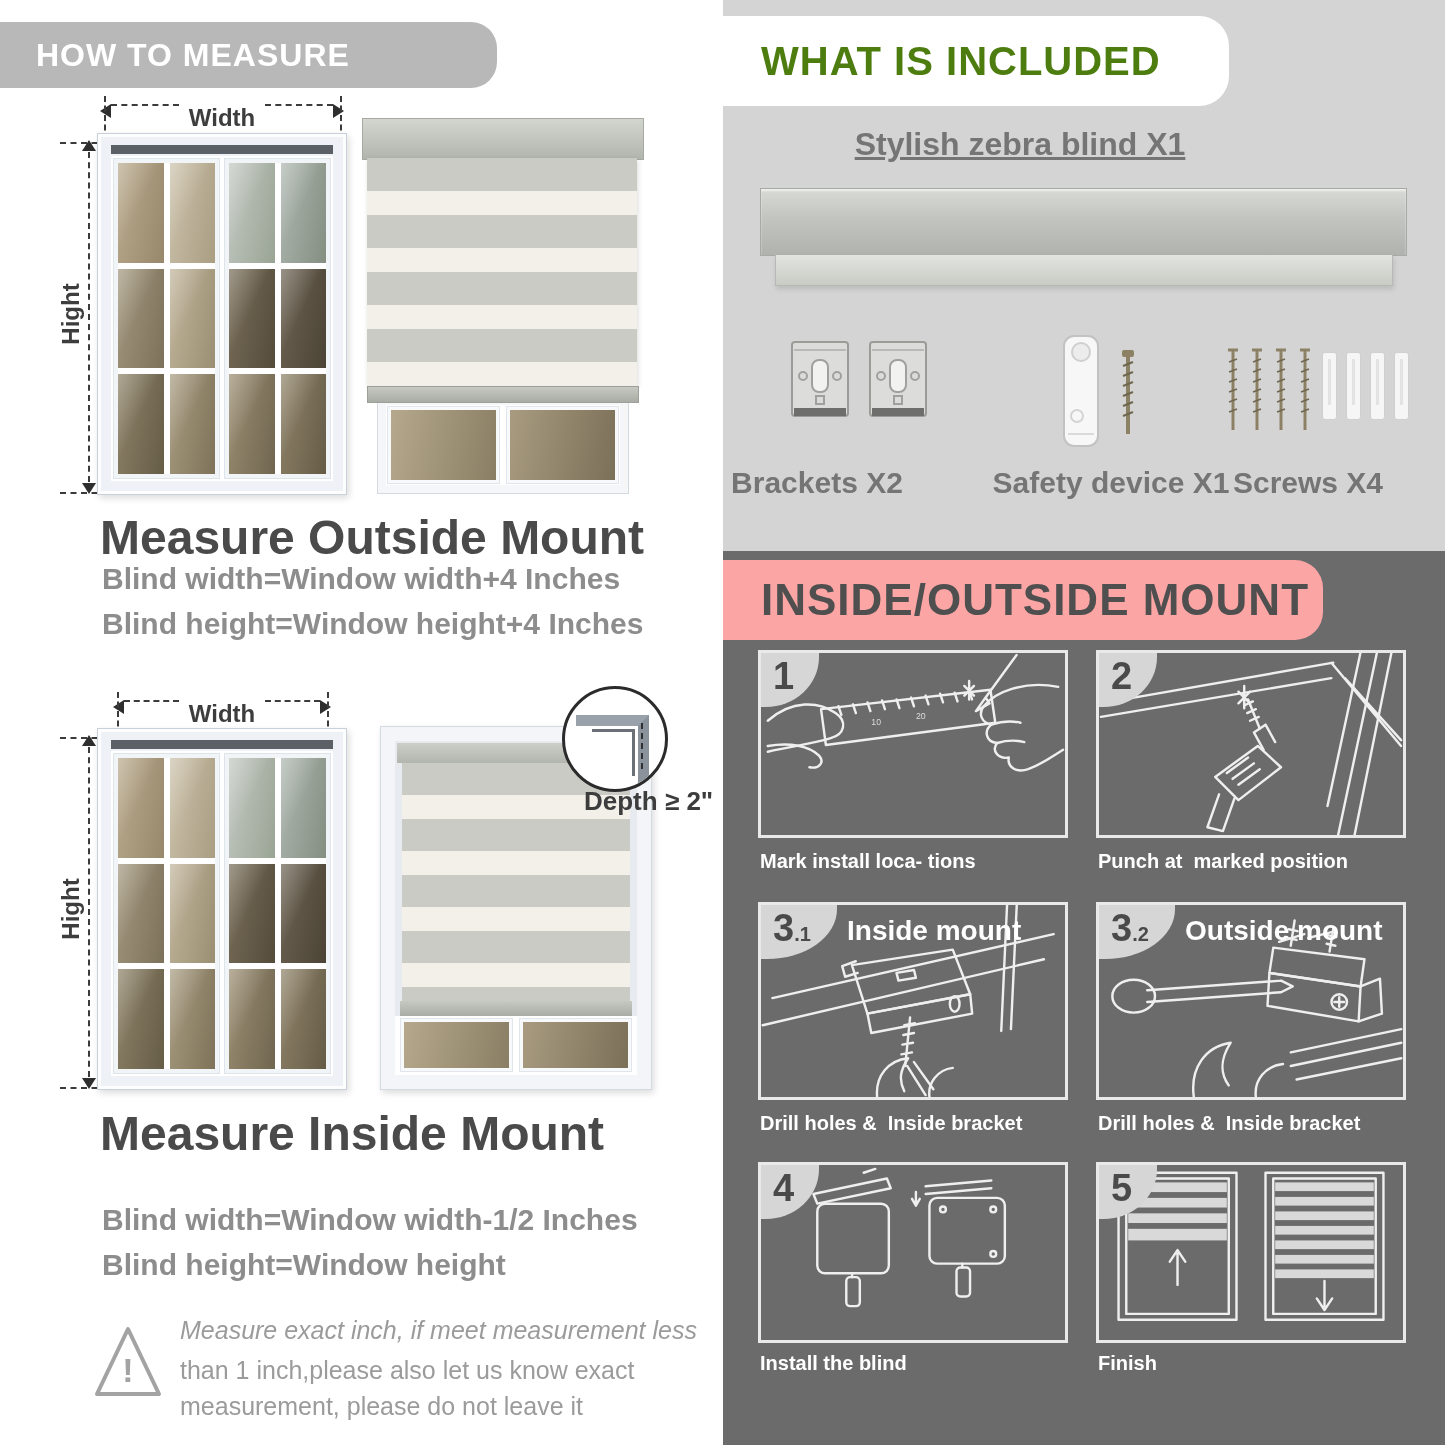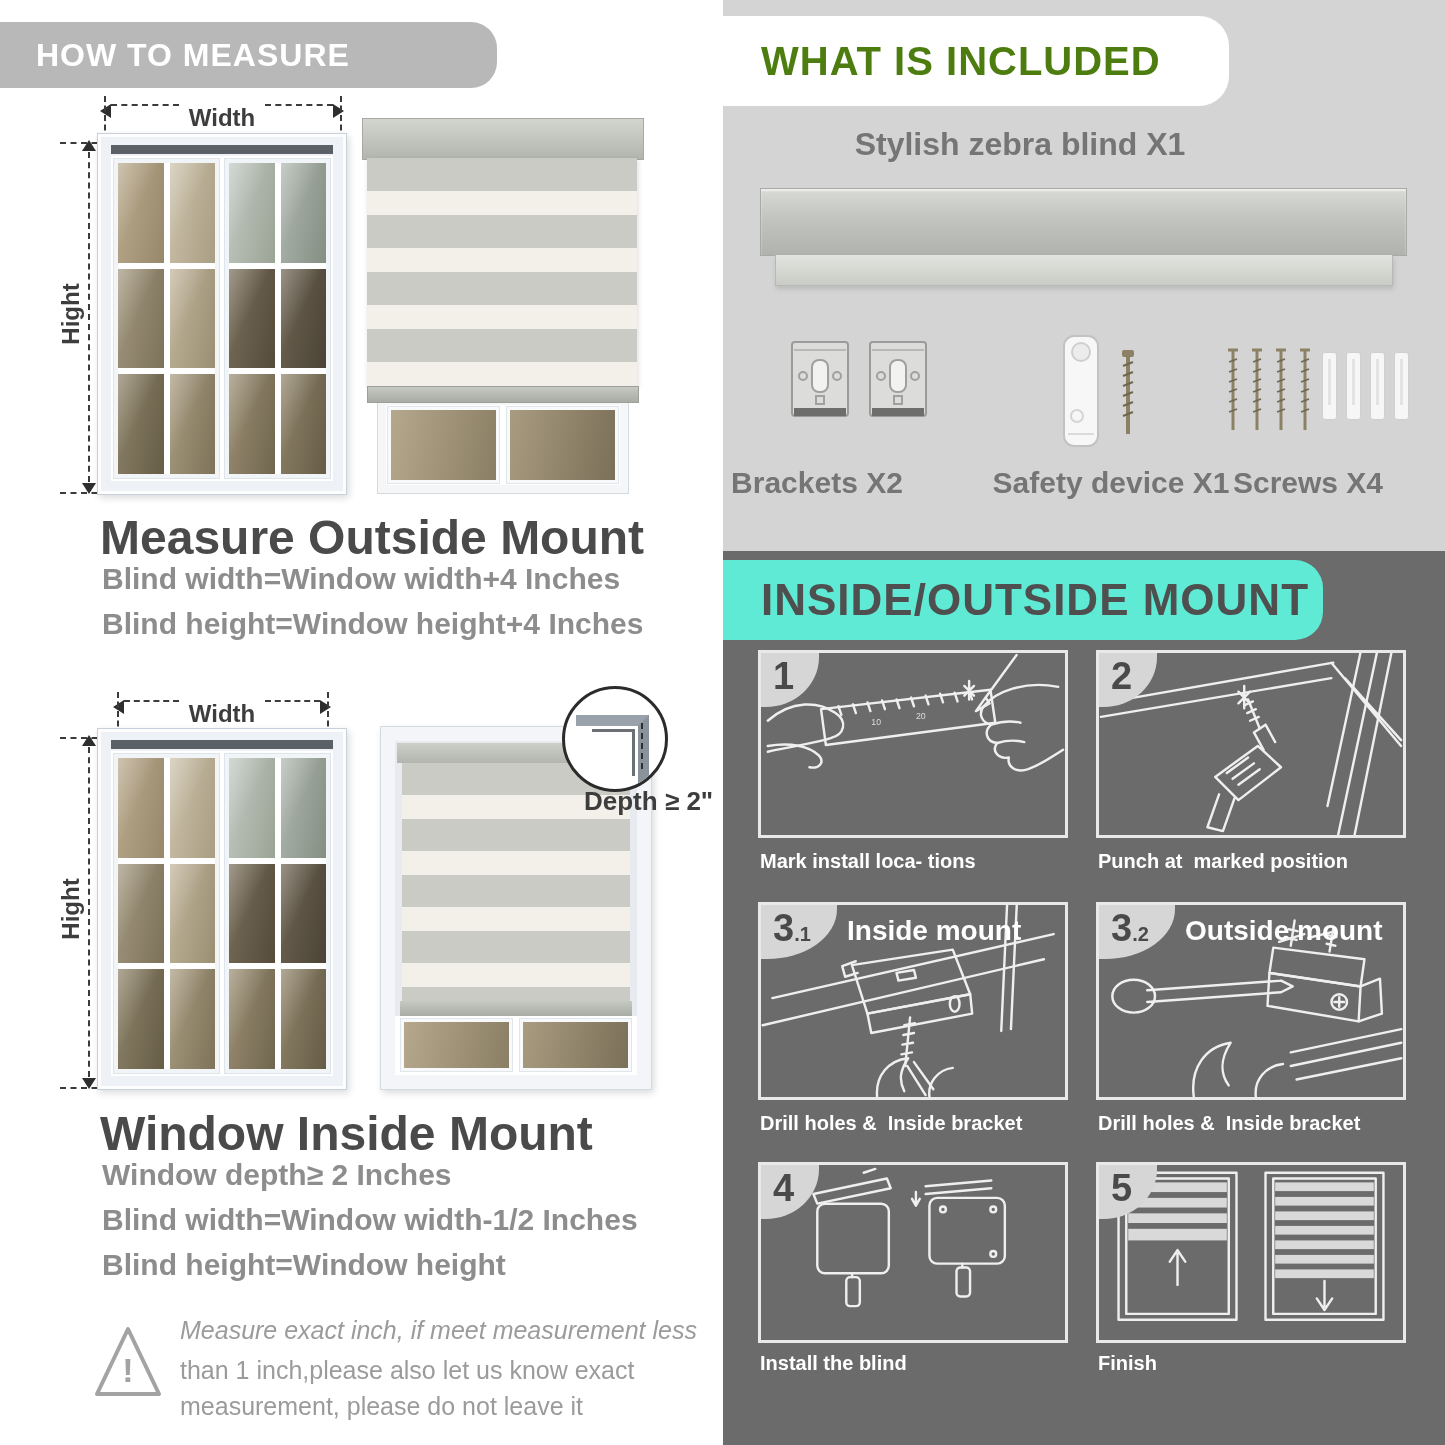--- a/index.html
+++ b/index.html
@@ -88,7 +88,7 @@
   .included-bar{left:723px;top:16px;width:506px;height:90px;background:#ffffff;border-radius:0 30px 30px 0;
                 display:flex;align-items:center;padding-left:38px;box-sizing:border-box;}
   .included-bar span{color:#4d7c0f;font-weight:bold;font-size:40px;letter-spacing:1px;}
-  .product-name{left:723px;top:126px;width:594px;text-align:center;font-weight:bold;font-size:32px;color:#757575;}
+  .product-name{left:723px;top:126px;width:594px;text-align:center;font-weight:bold;font-size:32px;color:#757575;text-decoration:underline;}
   .headrail{left:760px;top:188px;width:645px;height:66px;border:1px solid #a8aba5;
             background:linear-gradient(180deg,#d8dad5 0%,#c2c5bf 45%,#b0b3ad 100%);
             box-shadow:inset 0 2px 2px rgba(255,255,255,.6);}

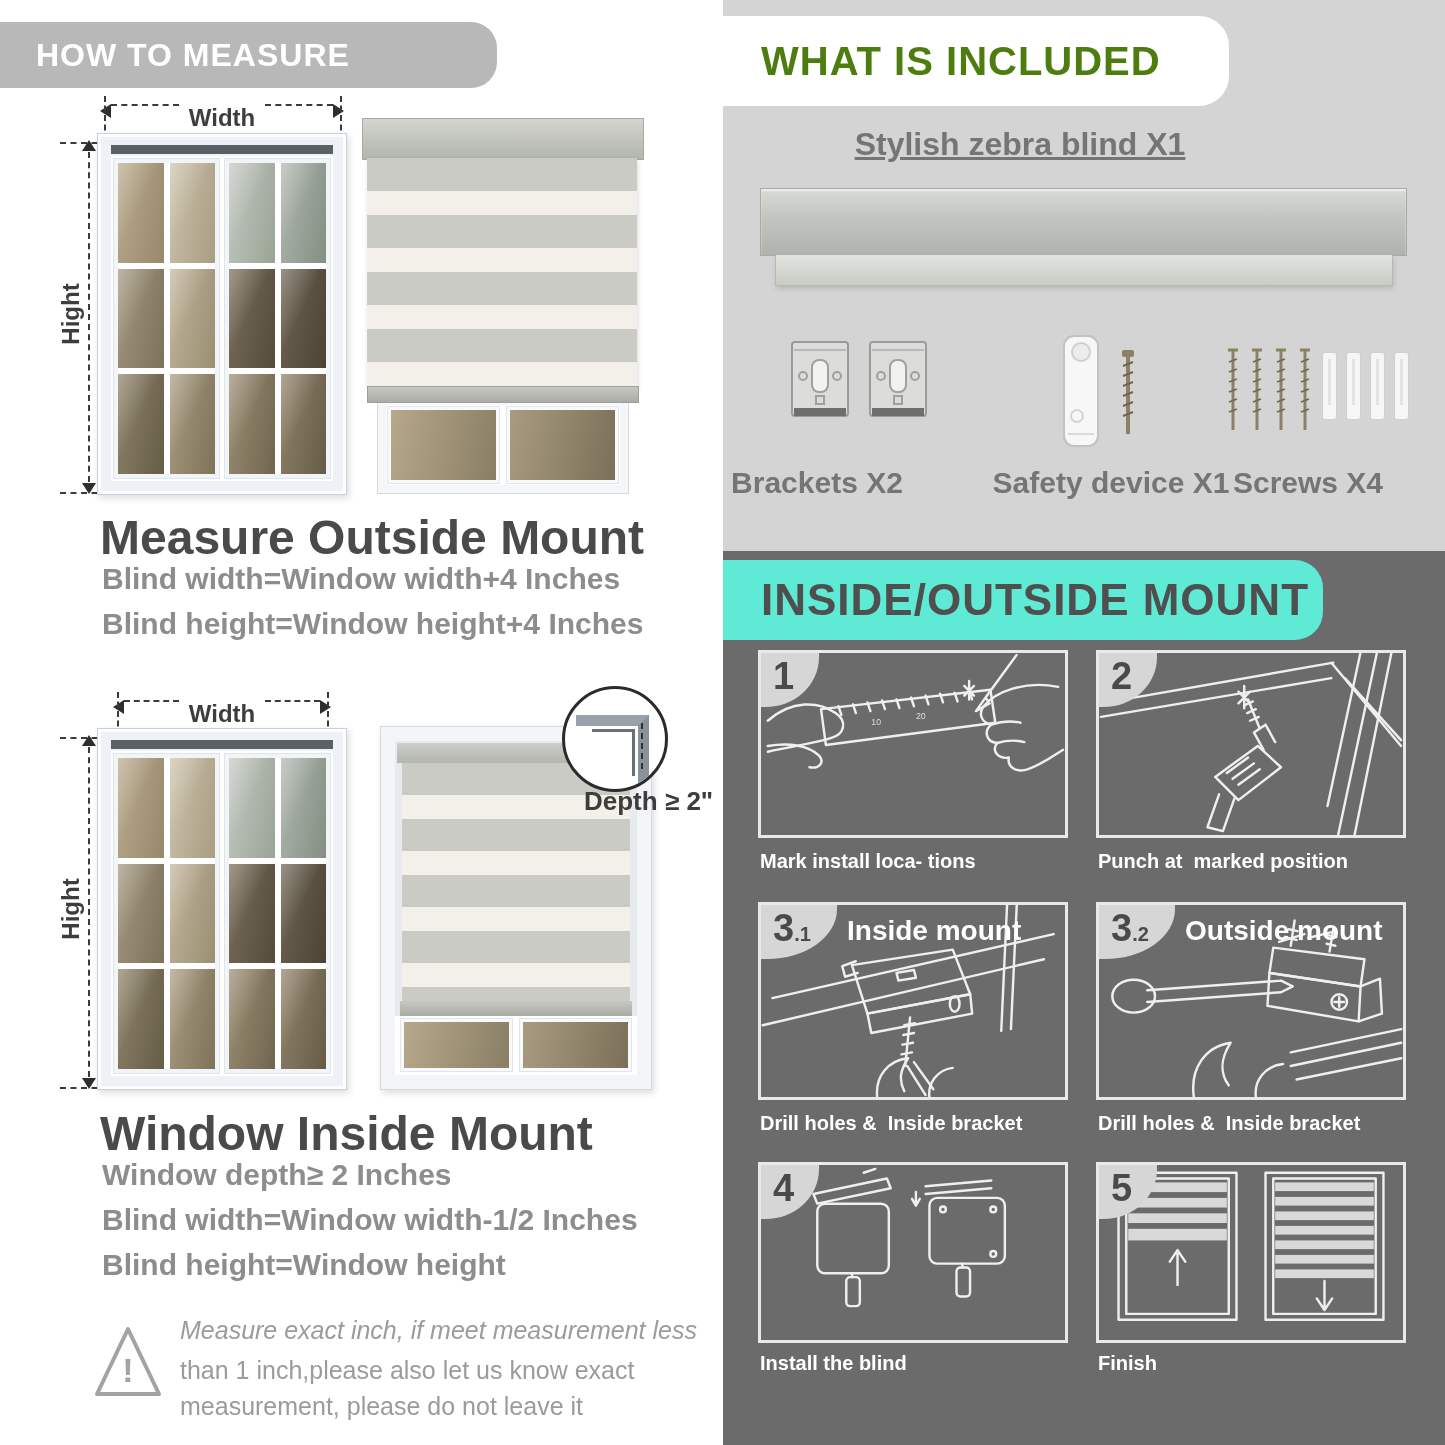--- a/index.html
+++ b/index.html
@@ -99,7 +99,7 @@
   .anchor i{display:block;margin:6px auto 0;width:3px;height:46px;background:#e3e3e3;}
 
   
-  .mount-bar{left:723px;top:560px;width:600px;height:80px;background:#5eead4;border-radius:0 28px 28px 0;
+  .mount-bar{left:723px;top:560px;width:600px;height:80px;background:#fca5a5;border-radius:0 28px 28px 0;
              display:flex;align-items:center;padding-left:38px;box-sizing:border-box;}
   .mount-bar span{color:#4f4f4f;font-weight:bold;font-size:44px;letter-spacing:1px;}
   .step-box{border:3px solid #e9e9e9;background:#6b6b6b;box-sizing:border-box;}

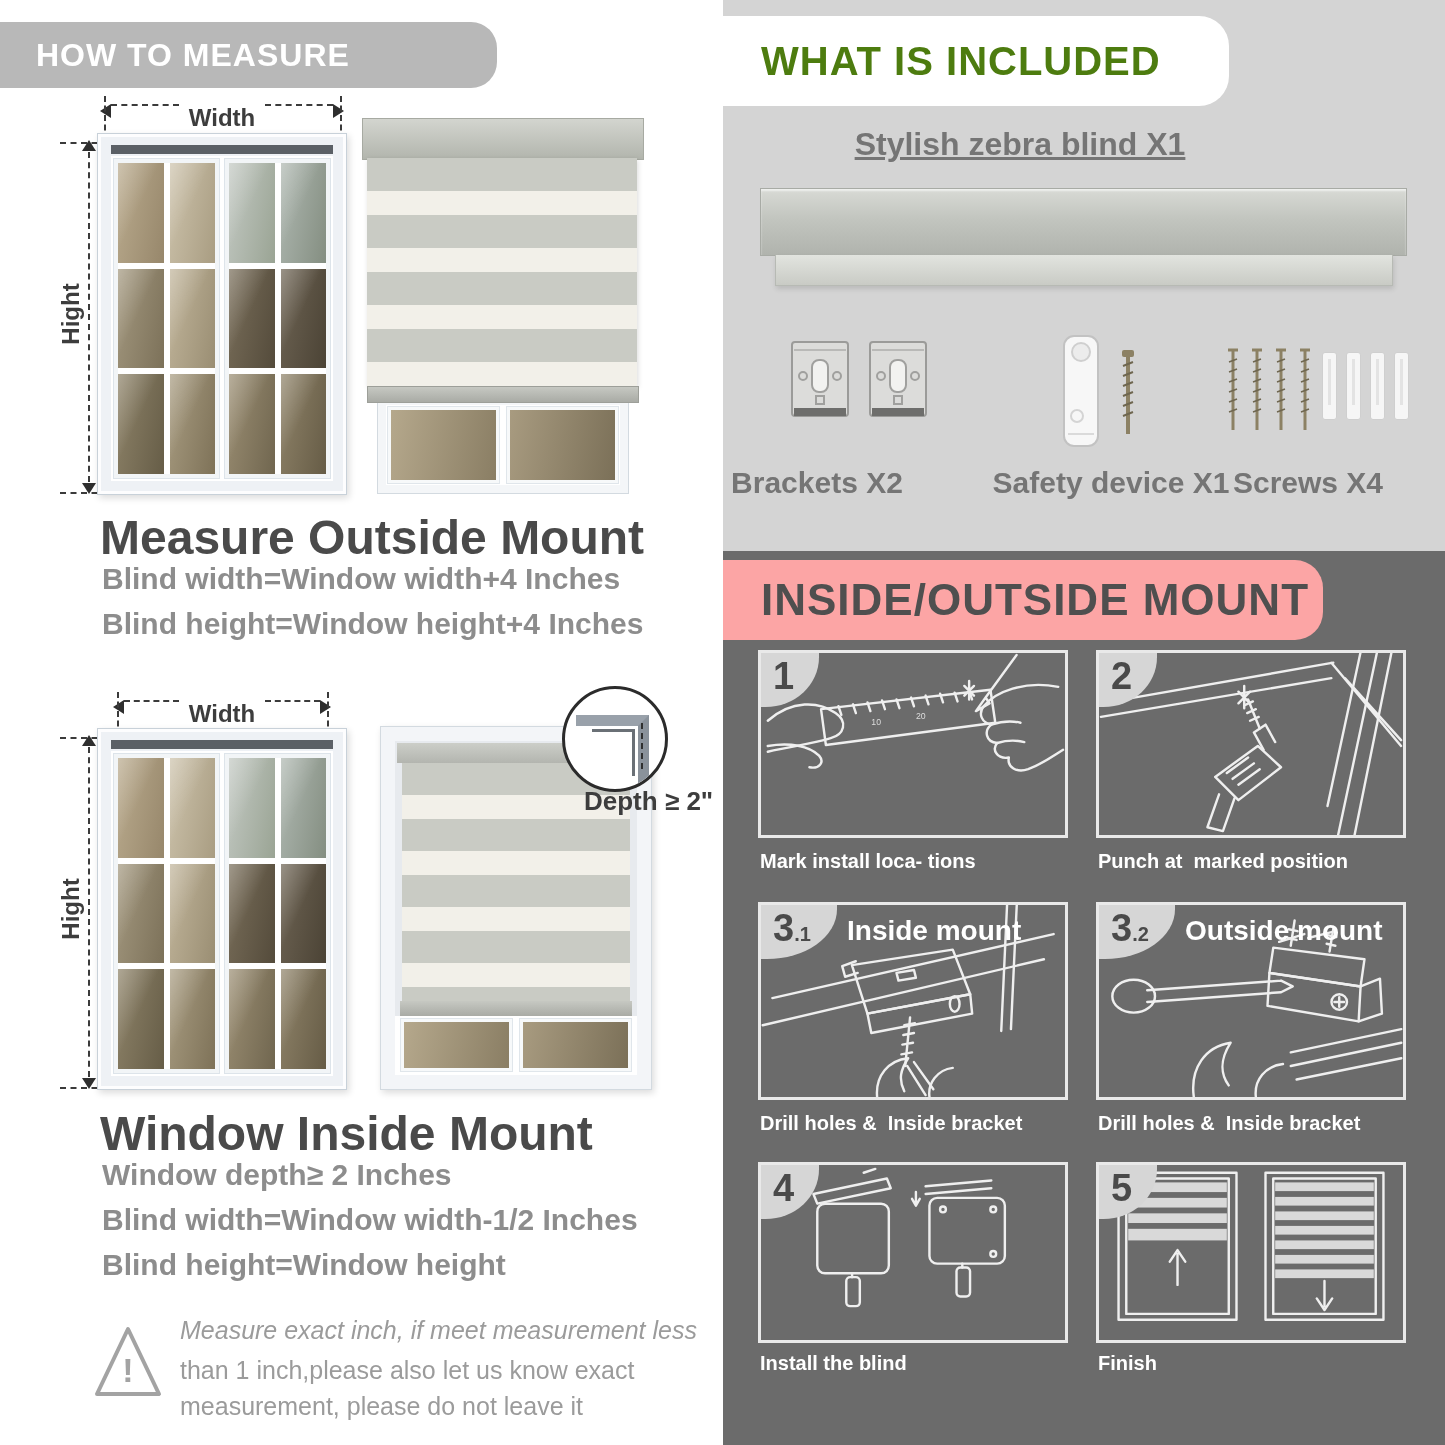--- a/index.html
+++ b/index.html
@@ -235,7 +235,7 @@
   </div>
   <div class="abs depth-lbl" style="left:584px;top:786px;">Depth ≥ 2"</div>
 
-  <div class="abs measure-h2" style="left:100px;top:1106px;">Window Inside Mount</div>
+  <div class="abs measure-h2" style="left:100px;top:1106px;">Measure Inside Mount</div>
   <div class="abs measure-line" style="left:102px;top:1158px;">Window depth≥ 2 Inches</div>
   <div class="abs measure-line" style="left:102px;top:1203px;">Blind width=Window width-1/2 Inches</div>
   <div class="abs measure-line" style="left:102px;top:1248px;">Blind height=Window height</div>

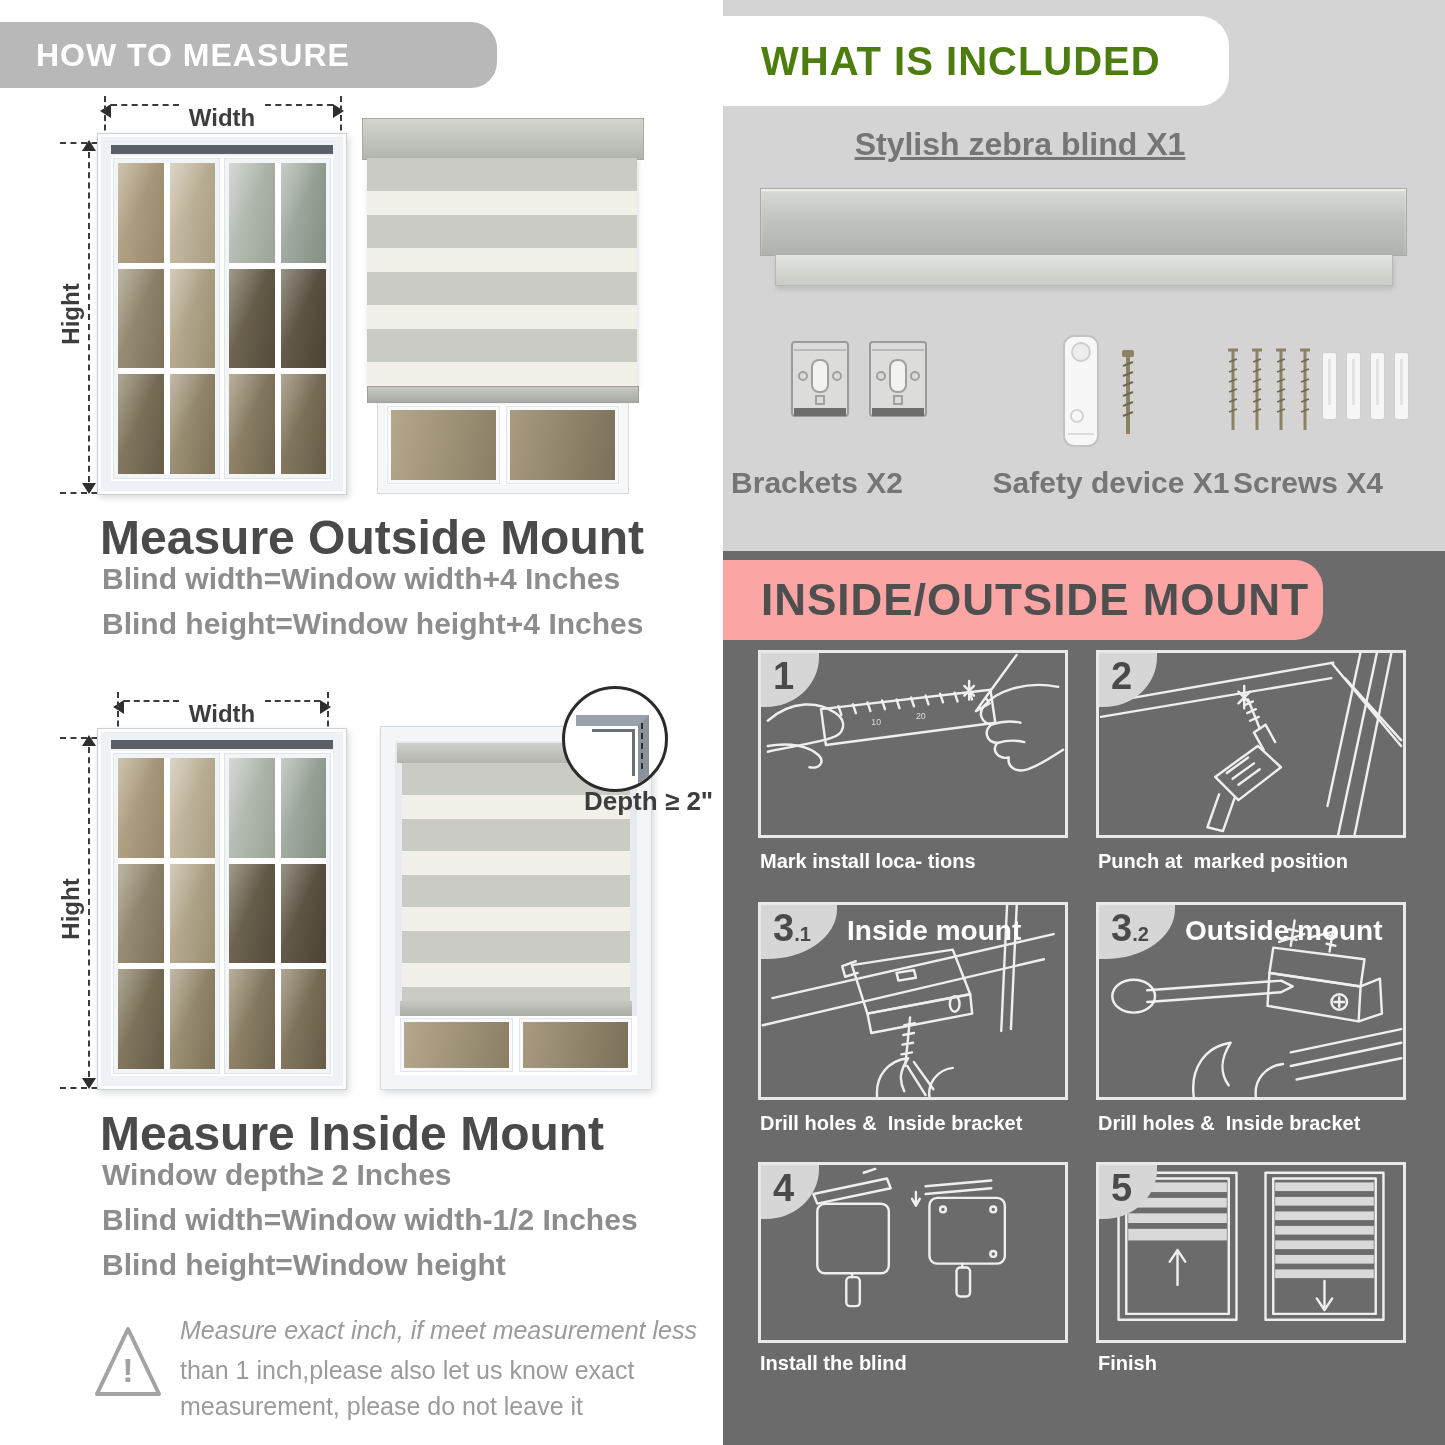--- a/index.html
+++ b/index.html
@@ -236,7 +236,6 @@
   <div class="abs depth-lbl" style="left:584px;top:786px;">Depth ≥ 2"</div>
 
   <div class="abs measure-h2" style="left:100px;top:1106px;">Measure Inside Mount</div>
-  <div class="abs measure-line" style="left:102px;top:1158px;">Window depth≥ 2 Inches</div>
   <div class="abs measure-line" style="left:102px;top:1203px;">Blind width=Window width-1/2 Inches</div>
   <div class="abs measure-line" style="left:102px;top:1248px;">Blind height=Window height</div>
 

